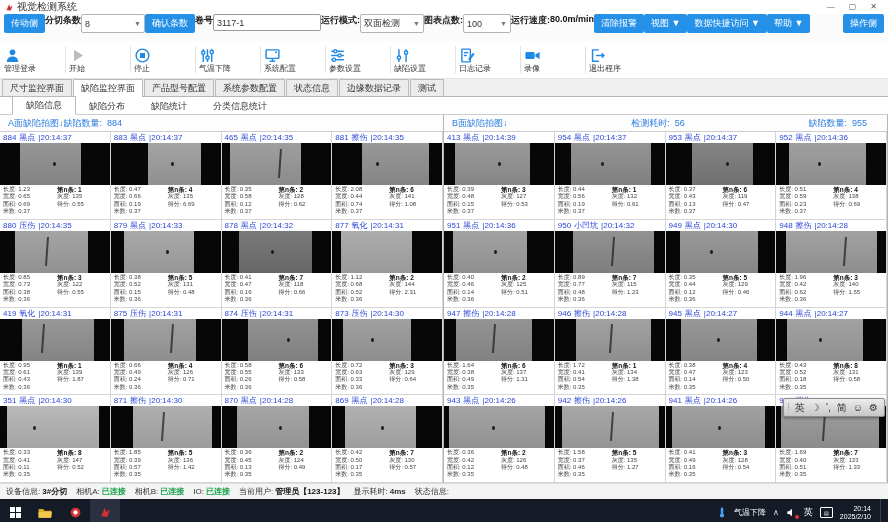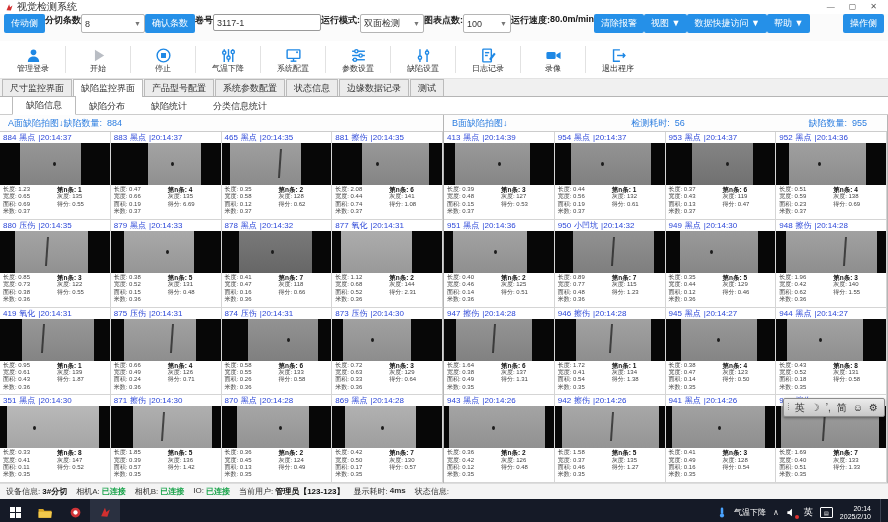--- a/index.html
+++ b/index.html
@@ -22,7 +22,7 @@
   .tspacer{flex:1}
   
   .actions{height:37px;display:flex;align-items:center;padding:0 4px;background:#fff;border-bottom:1px solid #e3e3e3}
-  .action{display:flex;flex-direction:column;align-items:center;justify-content:center;width:58px;cursor:pointer}
+  .action{display:flex;flex-direction:column;align-items:flex-start;justify-content:center;width:58px;cursor:pointer}
   .aicon{height:18px;display:flex;align-items:center}
   .aicon svg{width:17px;height:17px}
   .albl{font-size:8px;color:#333;line-height:9px}

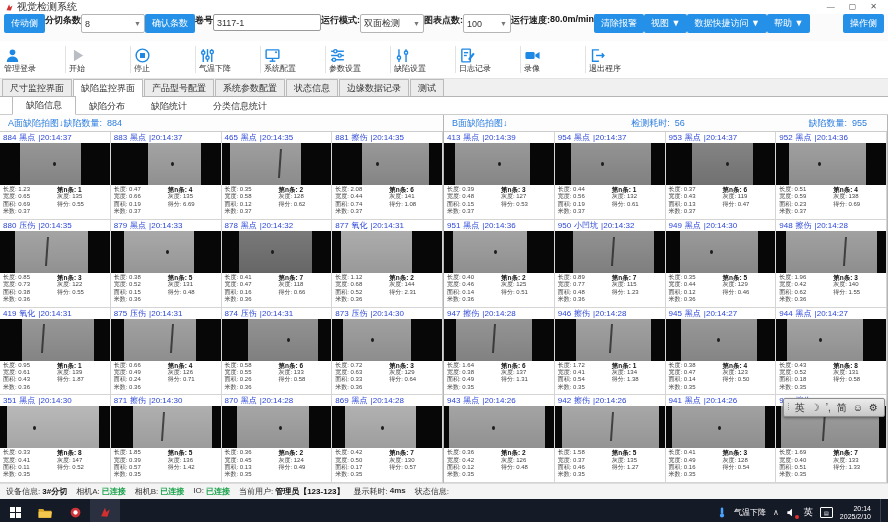--- a/index.html
+++ b/index.html
@@ -55,7 +55,7 @@
   .strip{font-weight:bold;color:#111;font-size:6.5px}
   
   .statusbar{height:15px;display:flex;align-items:center;background:#f4f4f4;border-top:1px solid #ddd;font-size:8px;padding:0 6px;gap:9px;white-space:nowrap}
-  .sit{display:flex;}
+  .sit{display:flex;align-items:center}
   .sl{color:#333;margin-right:2px}
   .sv{font-weight:bold}
   

